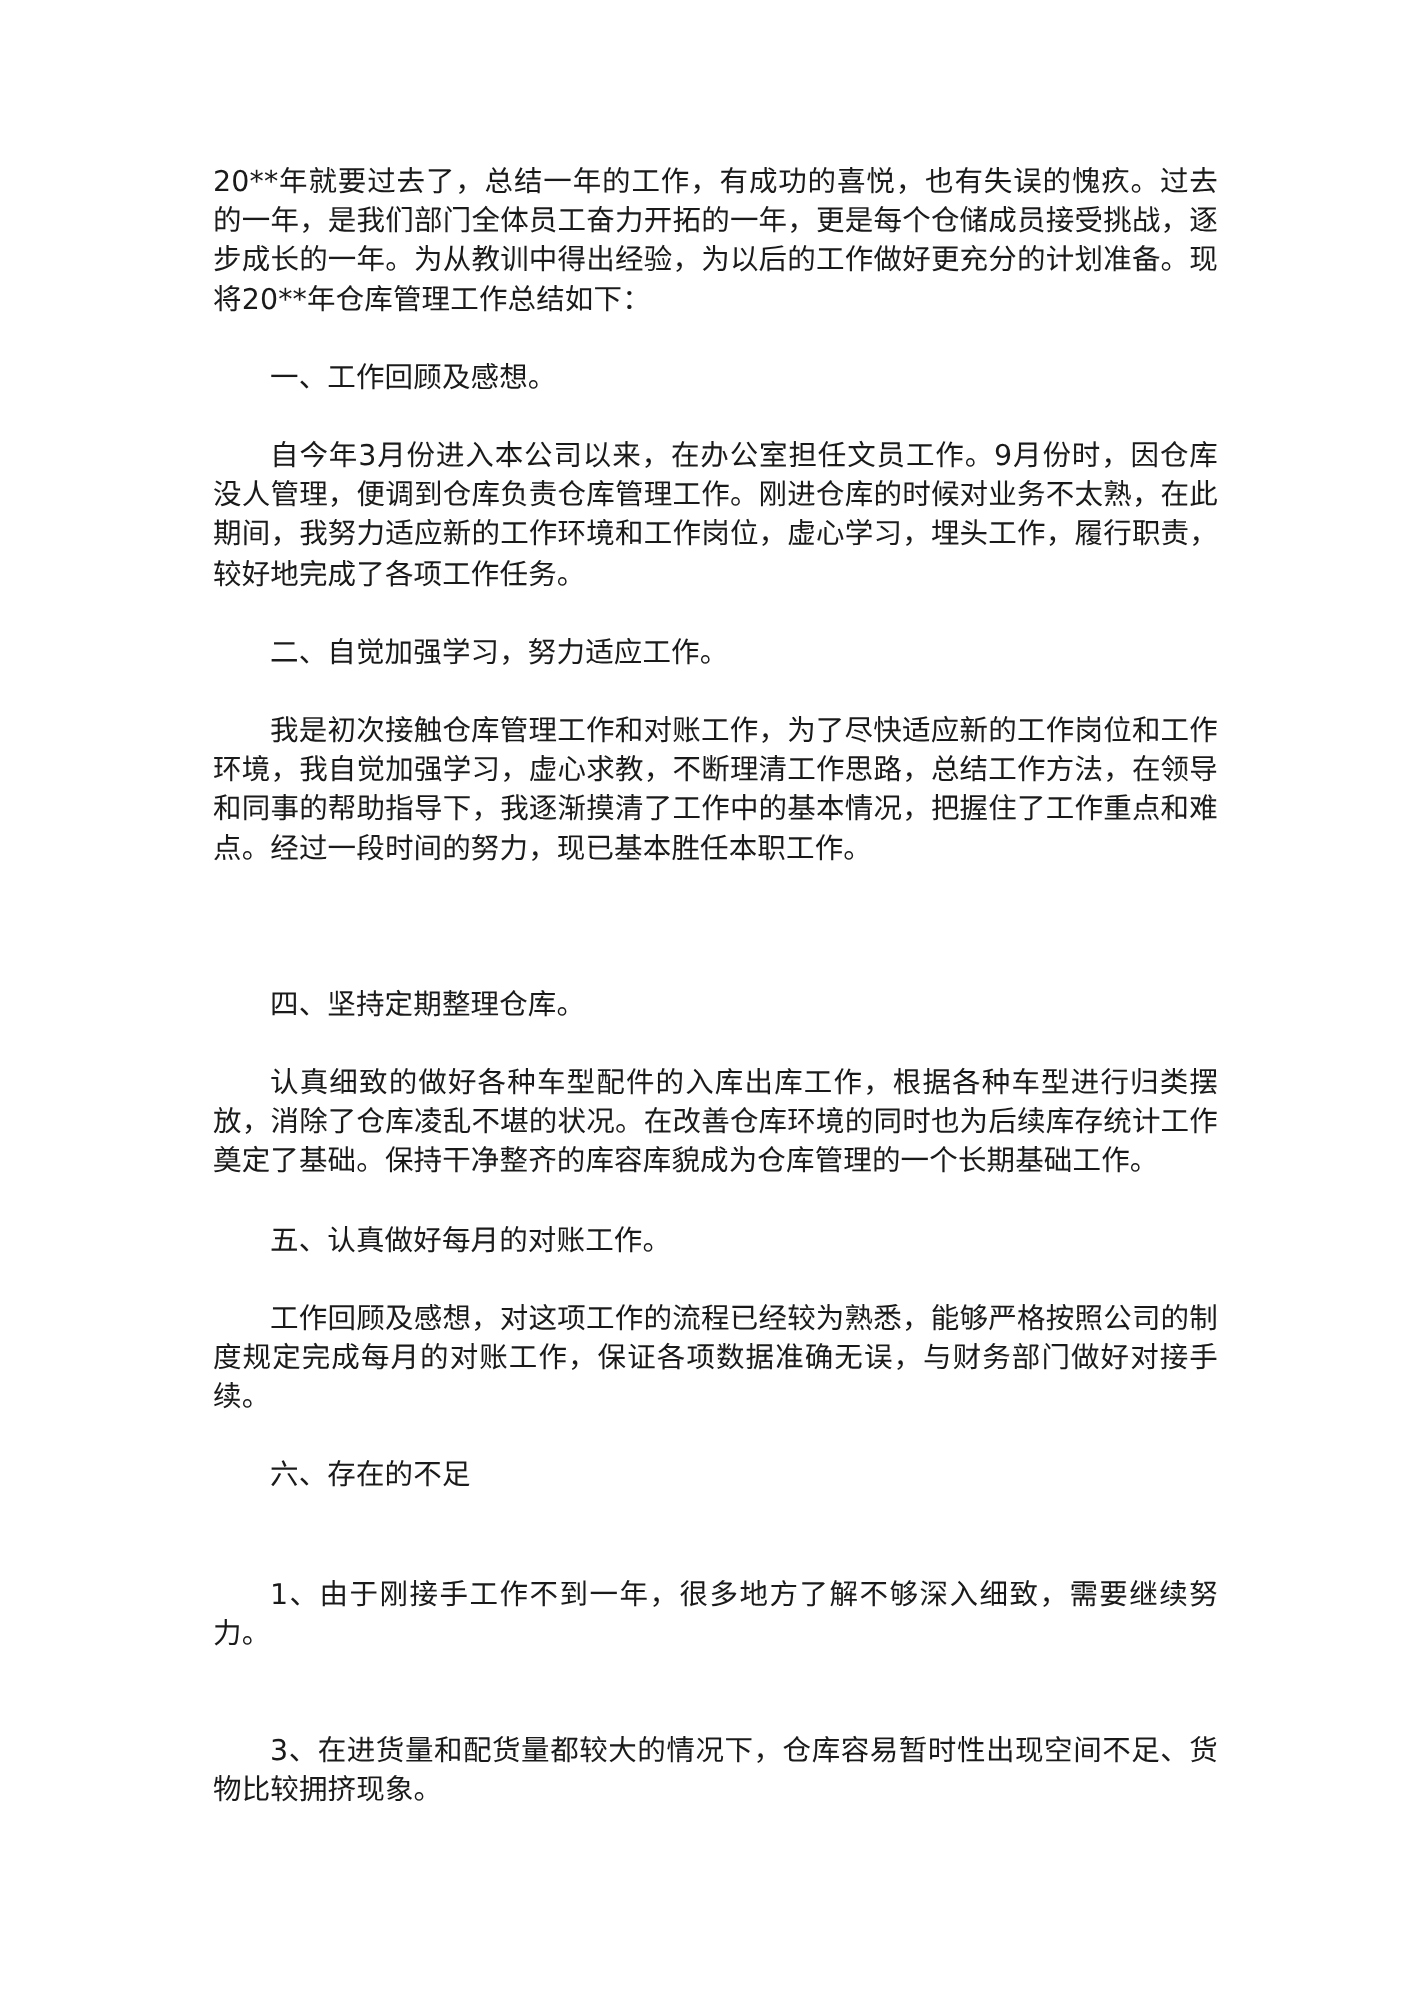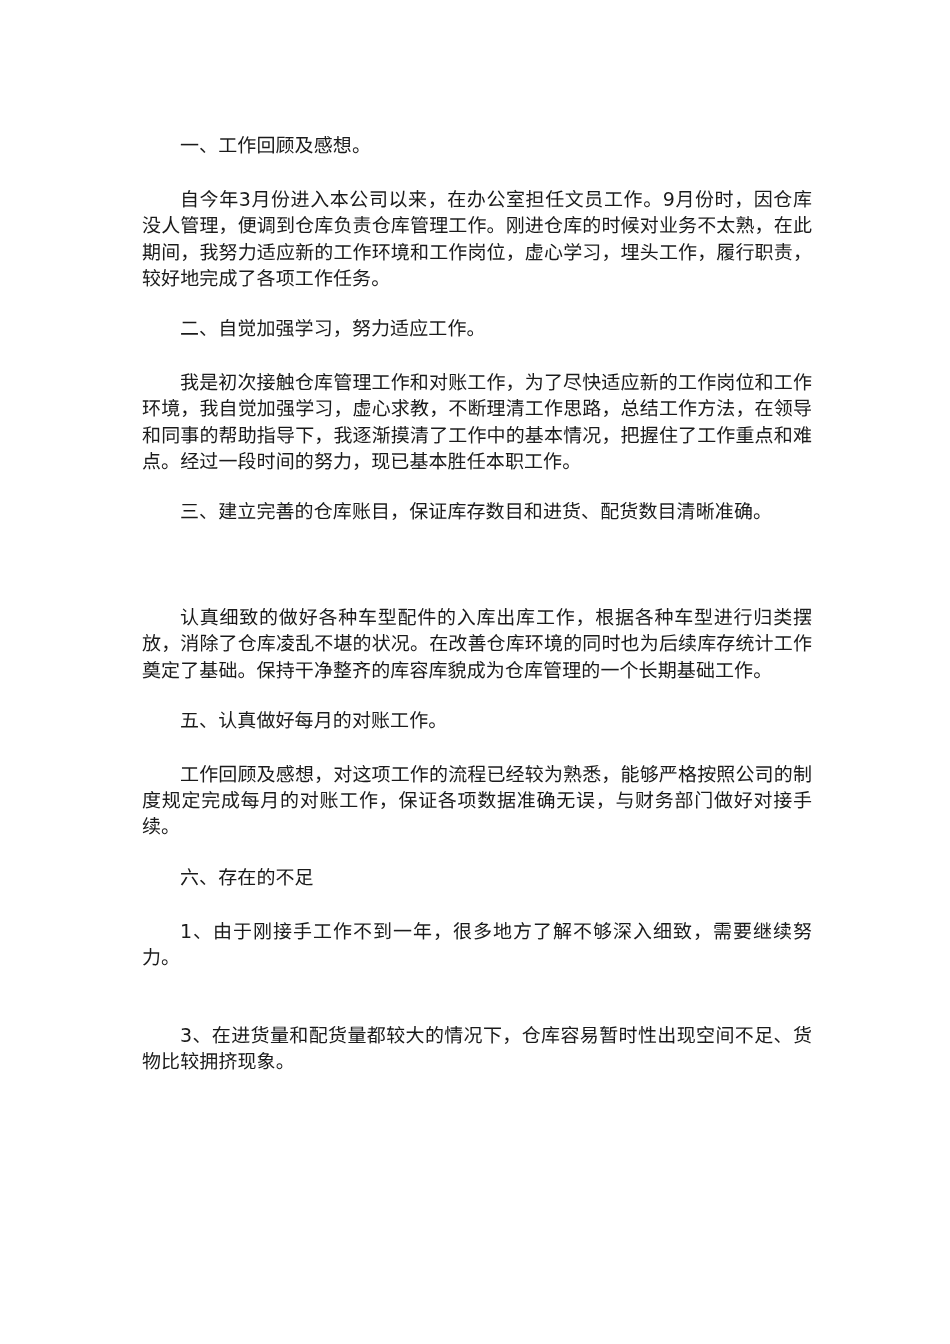--- a/index.html
+++ b/index.html
@@ -67,6 +67,7 @@
 <div class="page">
   <div class="doc-body" id="doc-body">
 
+  <p class="para flush">20**年就要过去了，总结一年的工作，有成功的喜悦，也有失误的愧疚。过去的一年，是我们部门全体员工奋力开拓的一年，更是每个仓储成员接受挑战，逐步成长的一年。为从教训中得出经验，为以后的工作做好更充分的计划准备。现将20**年仓库管理工作总结如下：</p>
       <div class="gap"></div>
       <p class="para heading">一、工作回顾及感想。</p>
       <div class="gap"></div>

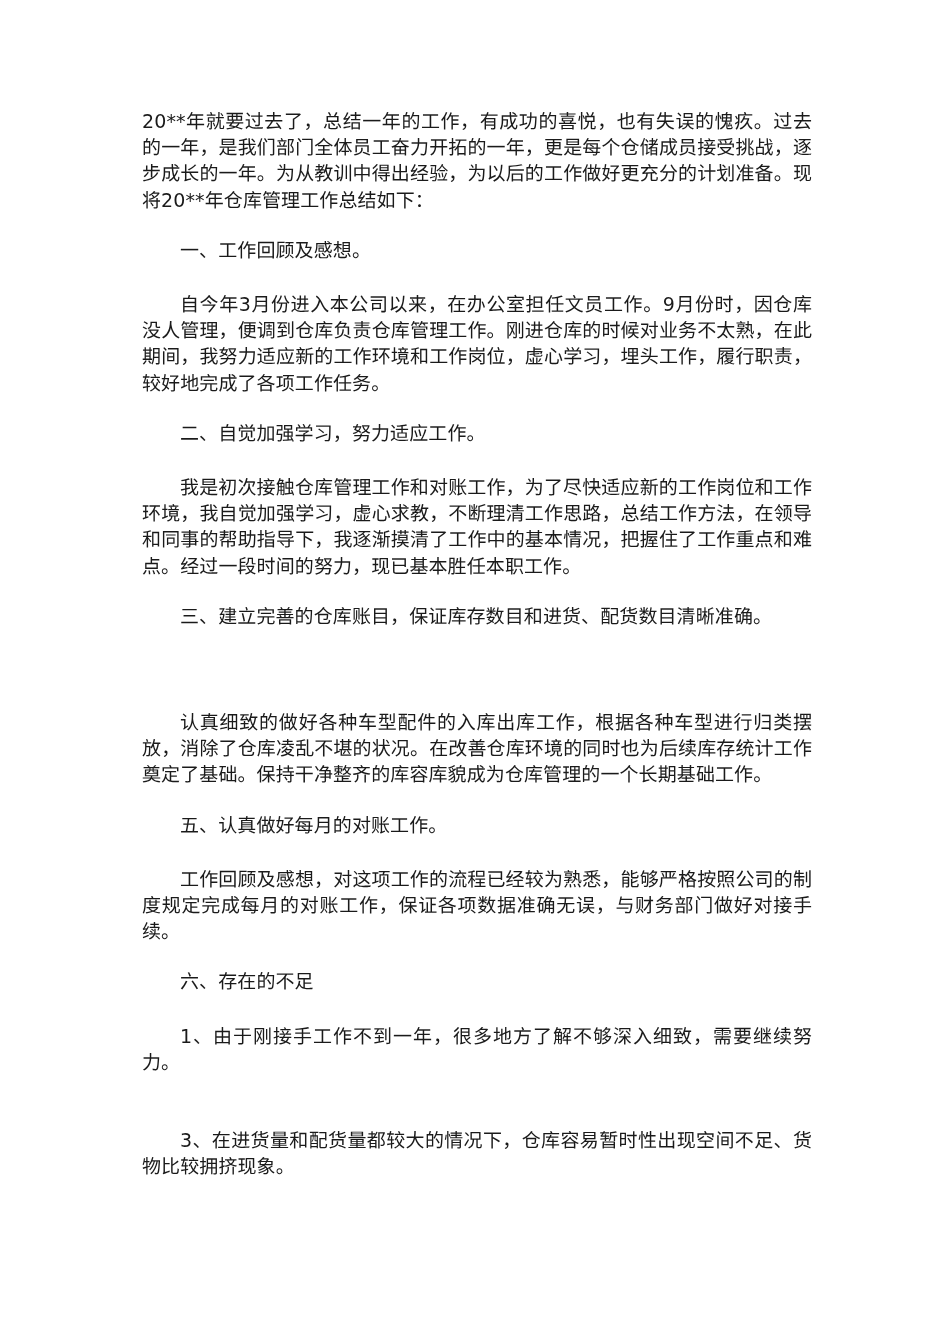--- a/index.html
+++ b/index.html
@@ -50,7 +50,6 @@
   
   .para.heading {
     text-indent: 2em;
-    font-family: Liberation Mono, monospace;
   }
   
   .para.listitem {

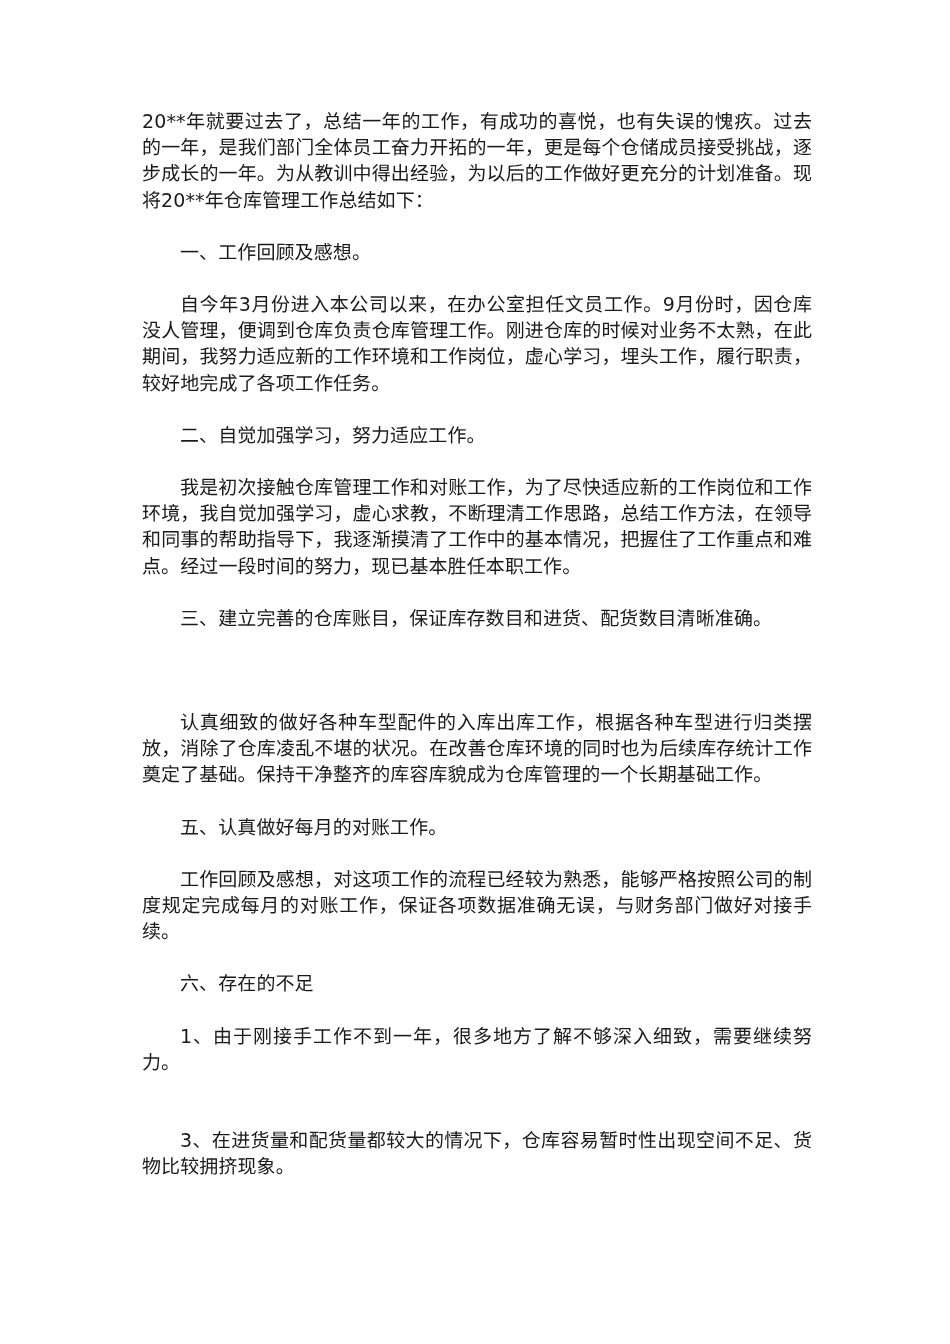--- a/index.html
+++ b/index.html
@@ -76,7 +76,6 @@
       <div class="gap"></div>
       <p class="para indent">我是初次接触仓库管理工作和对账工作，为了尽快适应新的工作岗位和工作环境，我自觉加强学习，虚心求教，不断理清工作思路，总结工作方法，在领导和同事的帮助指导下，我逐渐摸清了工作中的基本情况，把握住了工作重点和难点。经过一段时间的努力，现已基本胜任本职工作。</p>
       <div class="gap"></div>
-      <p class="para heading">三、建立完善的仓库账目，保证库存数目和进货、配货数目清晰准确。</p>
       <div class="gap"></div>
       <div class="gap"></div>
       <div class="gap"></div>

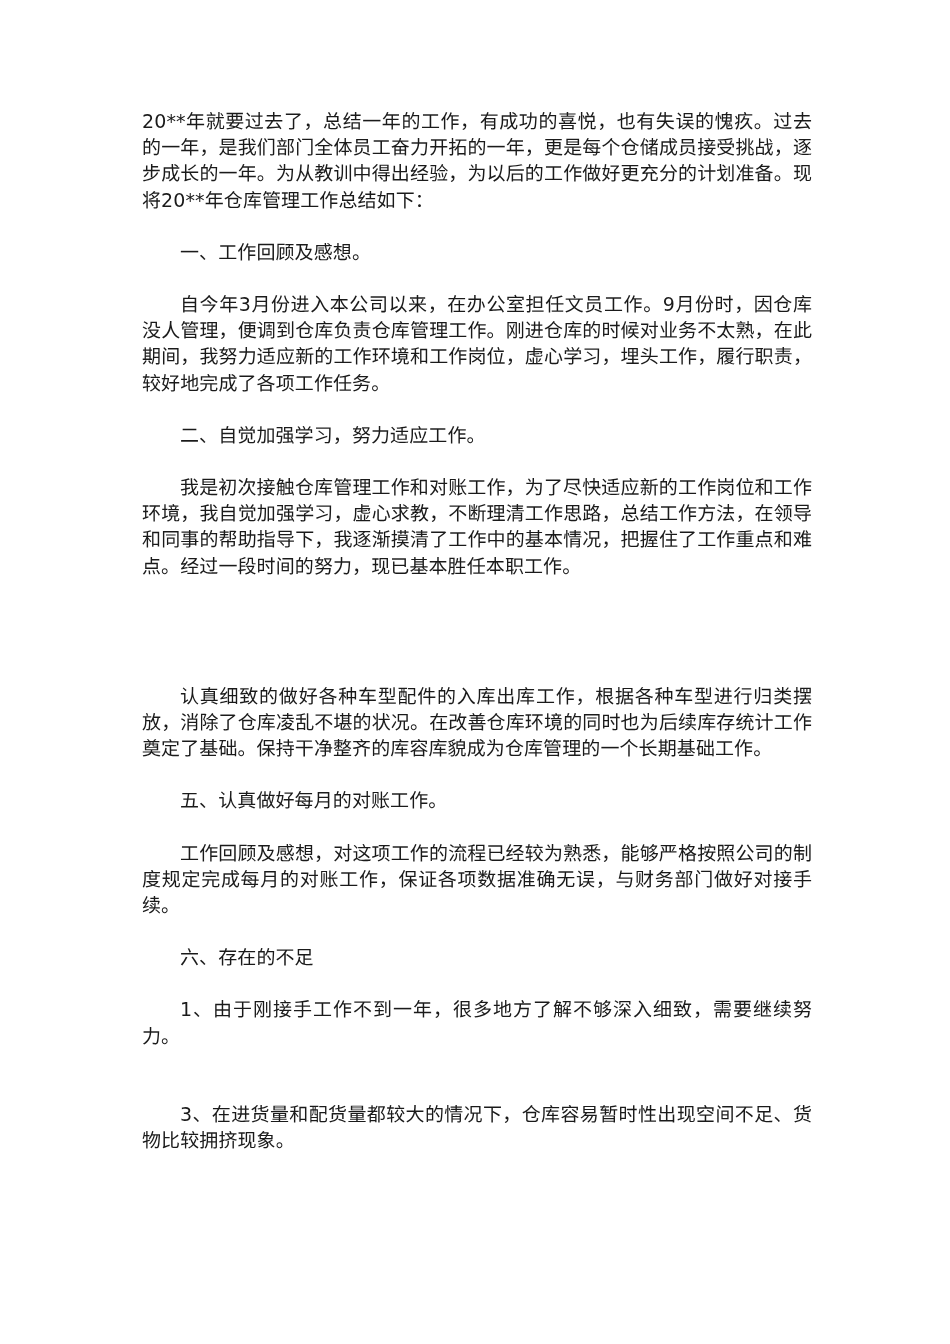--- a/index.html
+++ b/index.html
@@ -78,6 +78,7 @@
       <div class="gap"></div>
       <div class="gap"></div>
       <div class="gap"></div>
+      <p class="para heading">四、坚持定期整理仓库。</p>
       <div class="gap"></div>
       <p class="para indent">认真细致的做好各种车型配件的入库出库工作，根据各种车型进行归类摆放，消除了仓库凌乱不堪的状况。在改善仓库环境的同时也为后续库存统计工作奠定了基础。保持干净整齐的库容库貌成为仓库管理的一个长期基础工作。</p>
       <div class="gap"></div>

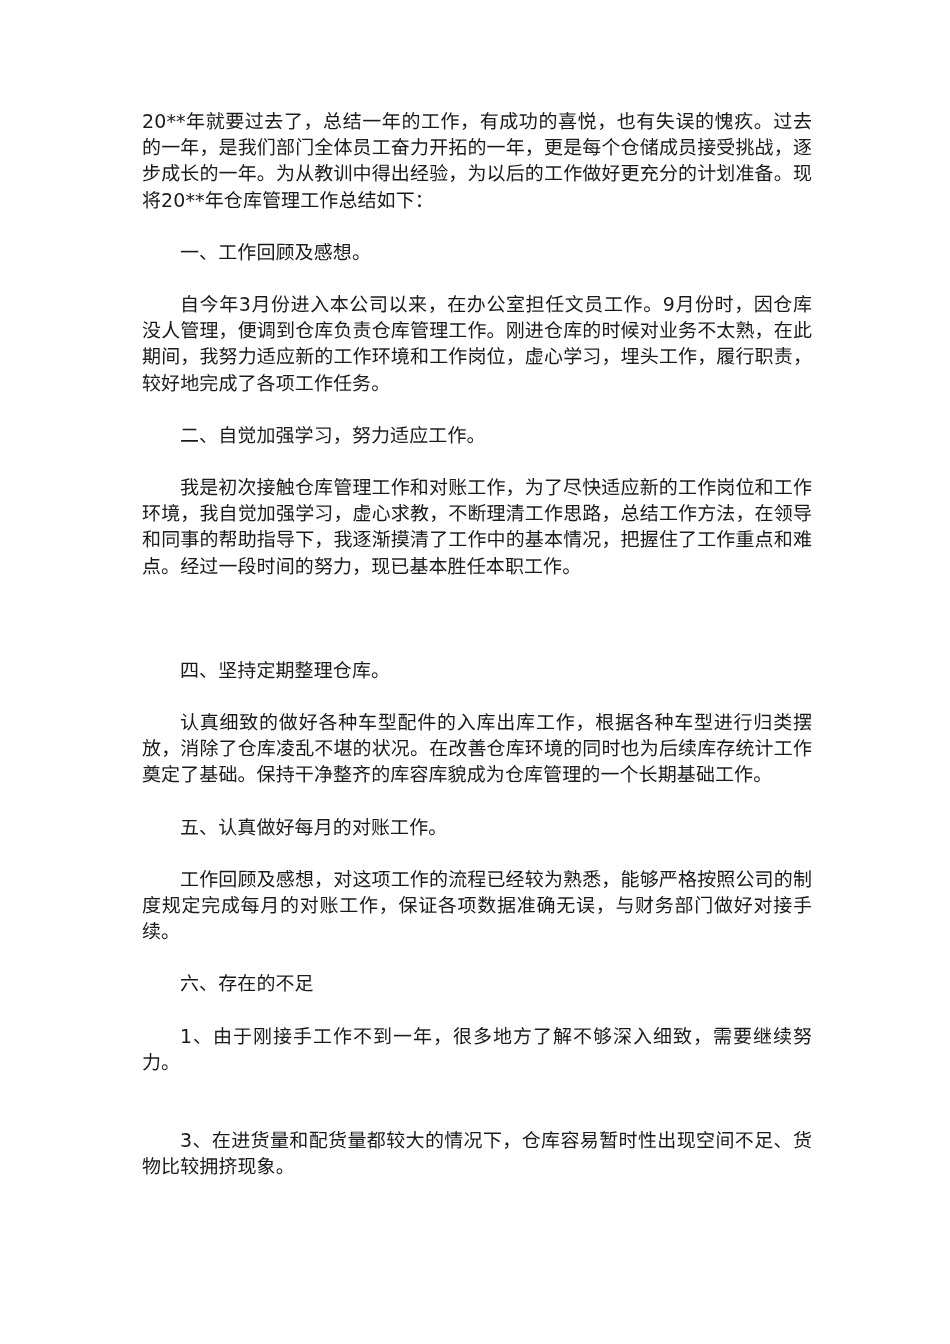--- a/index.html
+++ b/index.html
@@ -54,6 +54,7 @@
   
   .para.listitem {
     text-indent: 2em;
+    margin-top: 27px;
   }
   
   .gap {

